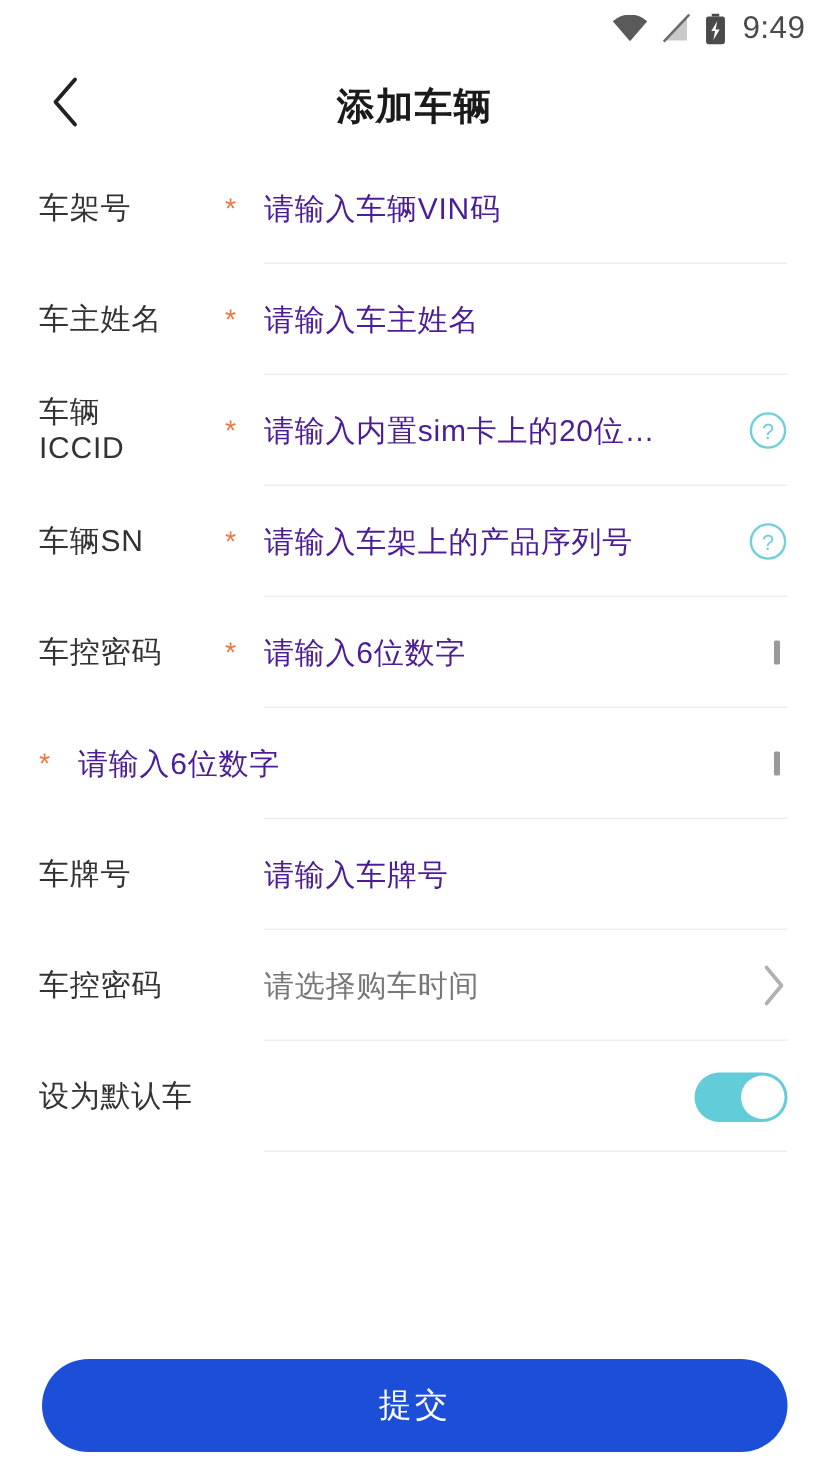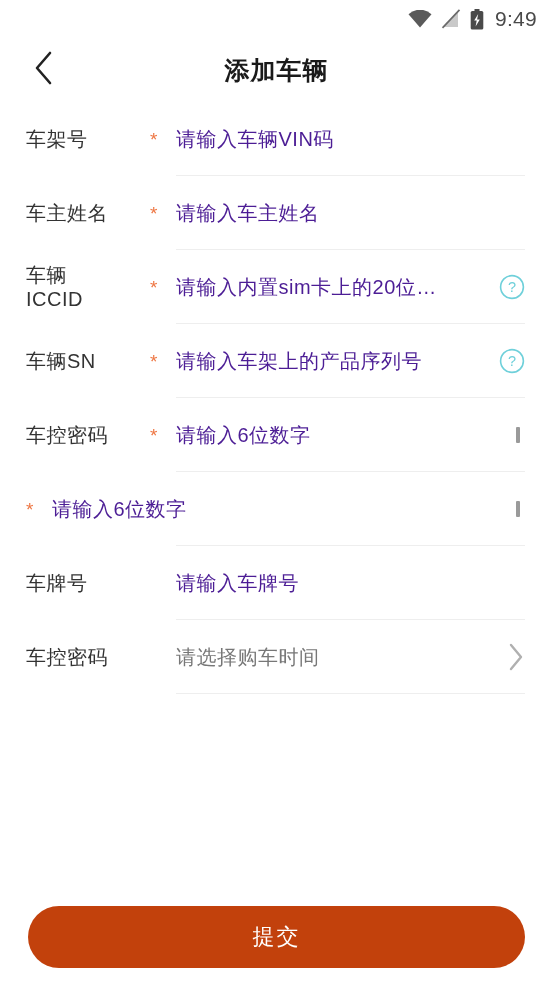--- a/index.html
+++ b/index.html
@@ -325,6 +325,13 @@
       <div class="sep"></div>
     </div>
 
+    <div class="row">
+      <div class="label">设为默认车</div>
+      <div class="toggle">
+        <div class="knob"></div>
+      </div>
+      <div class="sep"></div>
+    </div>
 
   </div>
 

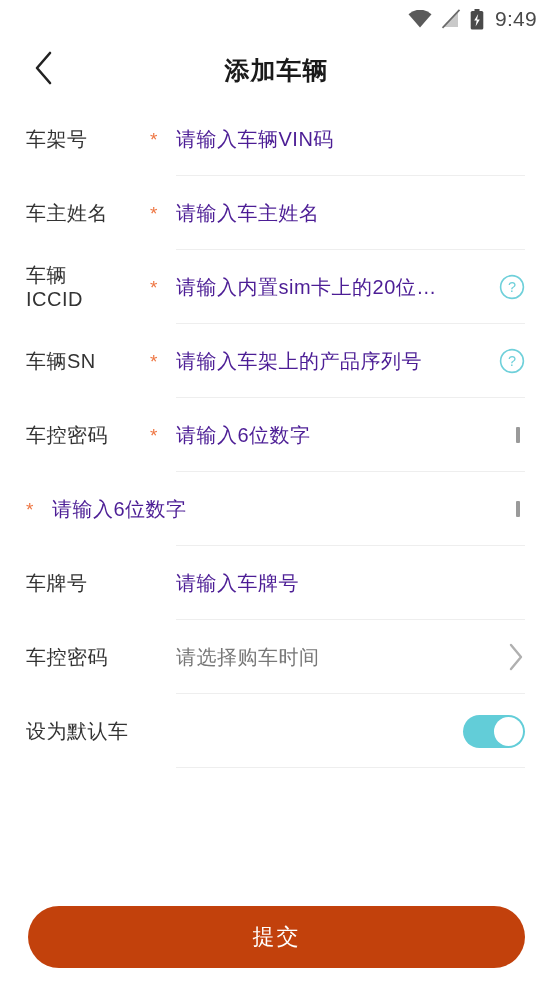--- a/index.html
+++ b/index.html
@@ -183,7 +183,7 @@
     height: 62px;
     border: none;
     border-radius: 31px;
-    background: #c2410c;
+    background: #1d4ed8;
     color: #ffffff;
     font-size: 22px;
     letter-spacing: 2px;

